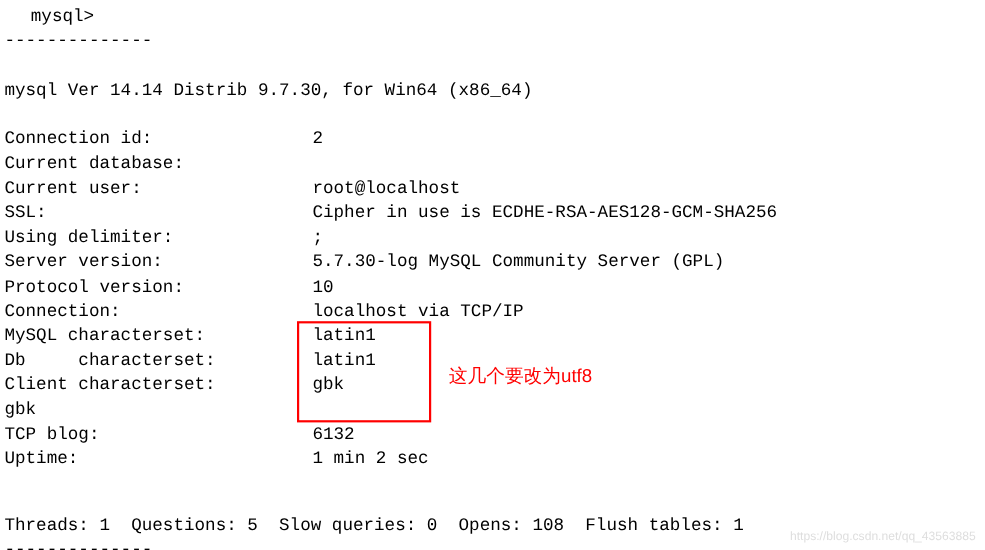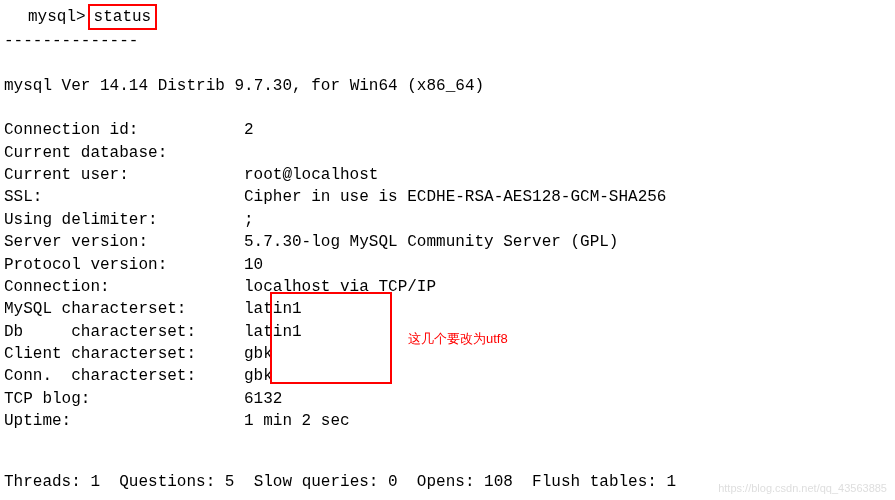--- a/index.html
+++ b/index.html
@@ -80,9 +80,6 @@
 
 <div class="prompt-line">
   <span>mysql&gt;</span>
-  <span class="red-box">
-    <span>status</span>
-  </span>
 </div>
 <div class="dashed-line">--------------</div>
 

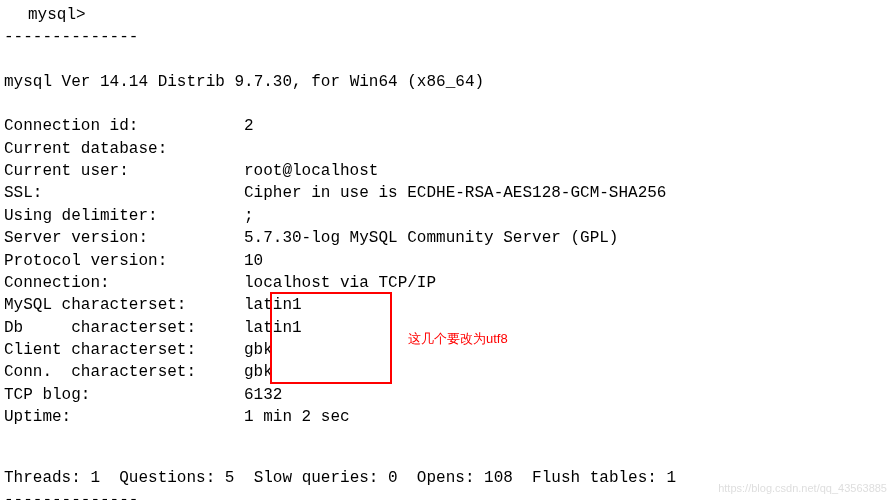--- a/index.html
+++ b/index.html
@@ -34,6 +34,7 @@
     }
     .info-row {
       display: flex;
+      gap: 40px;
     }
     .info-label {
       width: 240px;

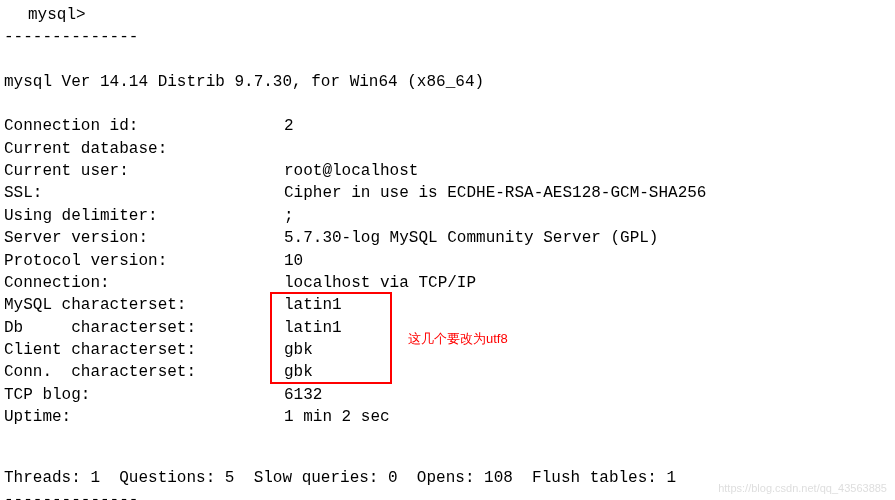--- a/index.html
+++ b/index.html
@@ -57,7 +57,7 @@
       left: 408px;
       top: 330px;
       color: #ff0000;
-      font-size: 13px;
+      font-size: 17px;
       font-family: "SimSun", "Microsoft YaHei", sans-serif;
     }
     .stats-line {

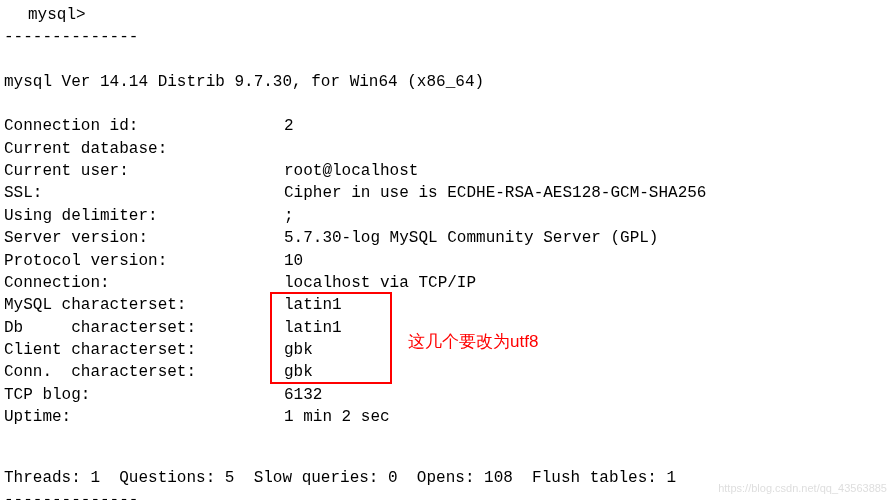--- a/index.html
+++ b/index.html
@@ -135,7 +135,6 @@
   <span class="info-value">gbk</span>
 </div>
 <div class="info-row">
-  <span class="info-label">Conn.  characterset:</span>
   <span class="info-value">gbk</span>
 </div>
 <div class="info-row">

